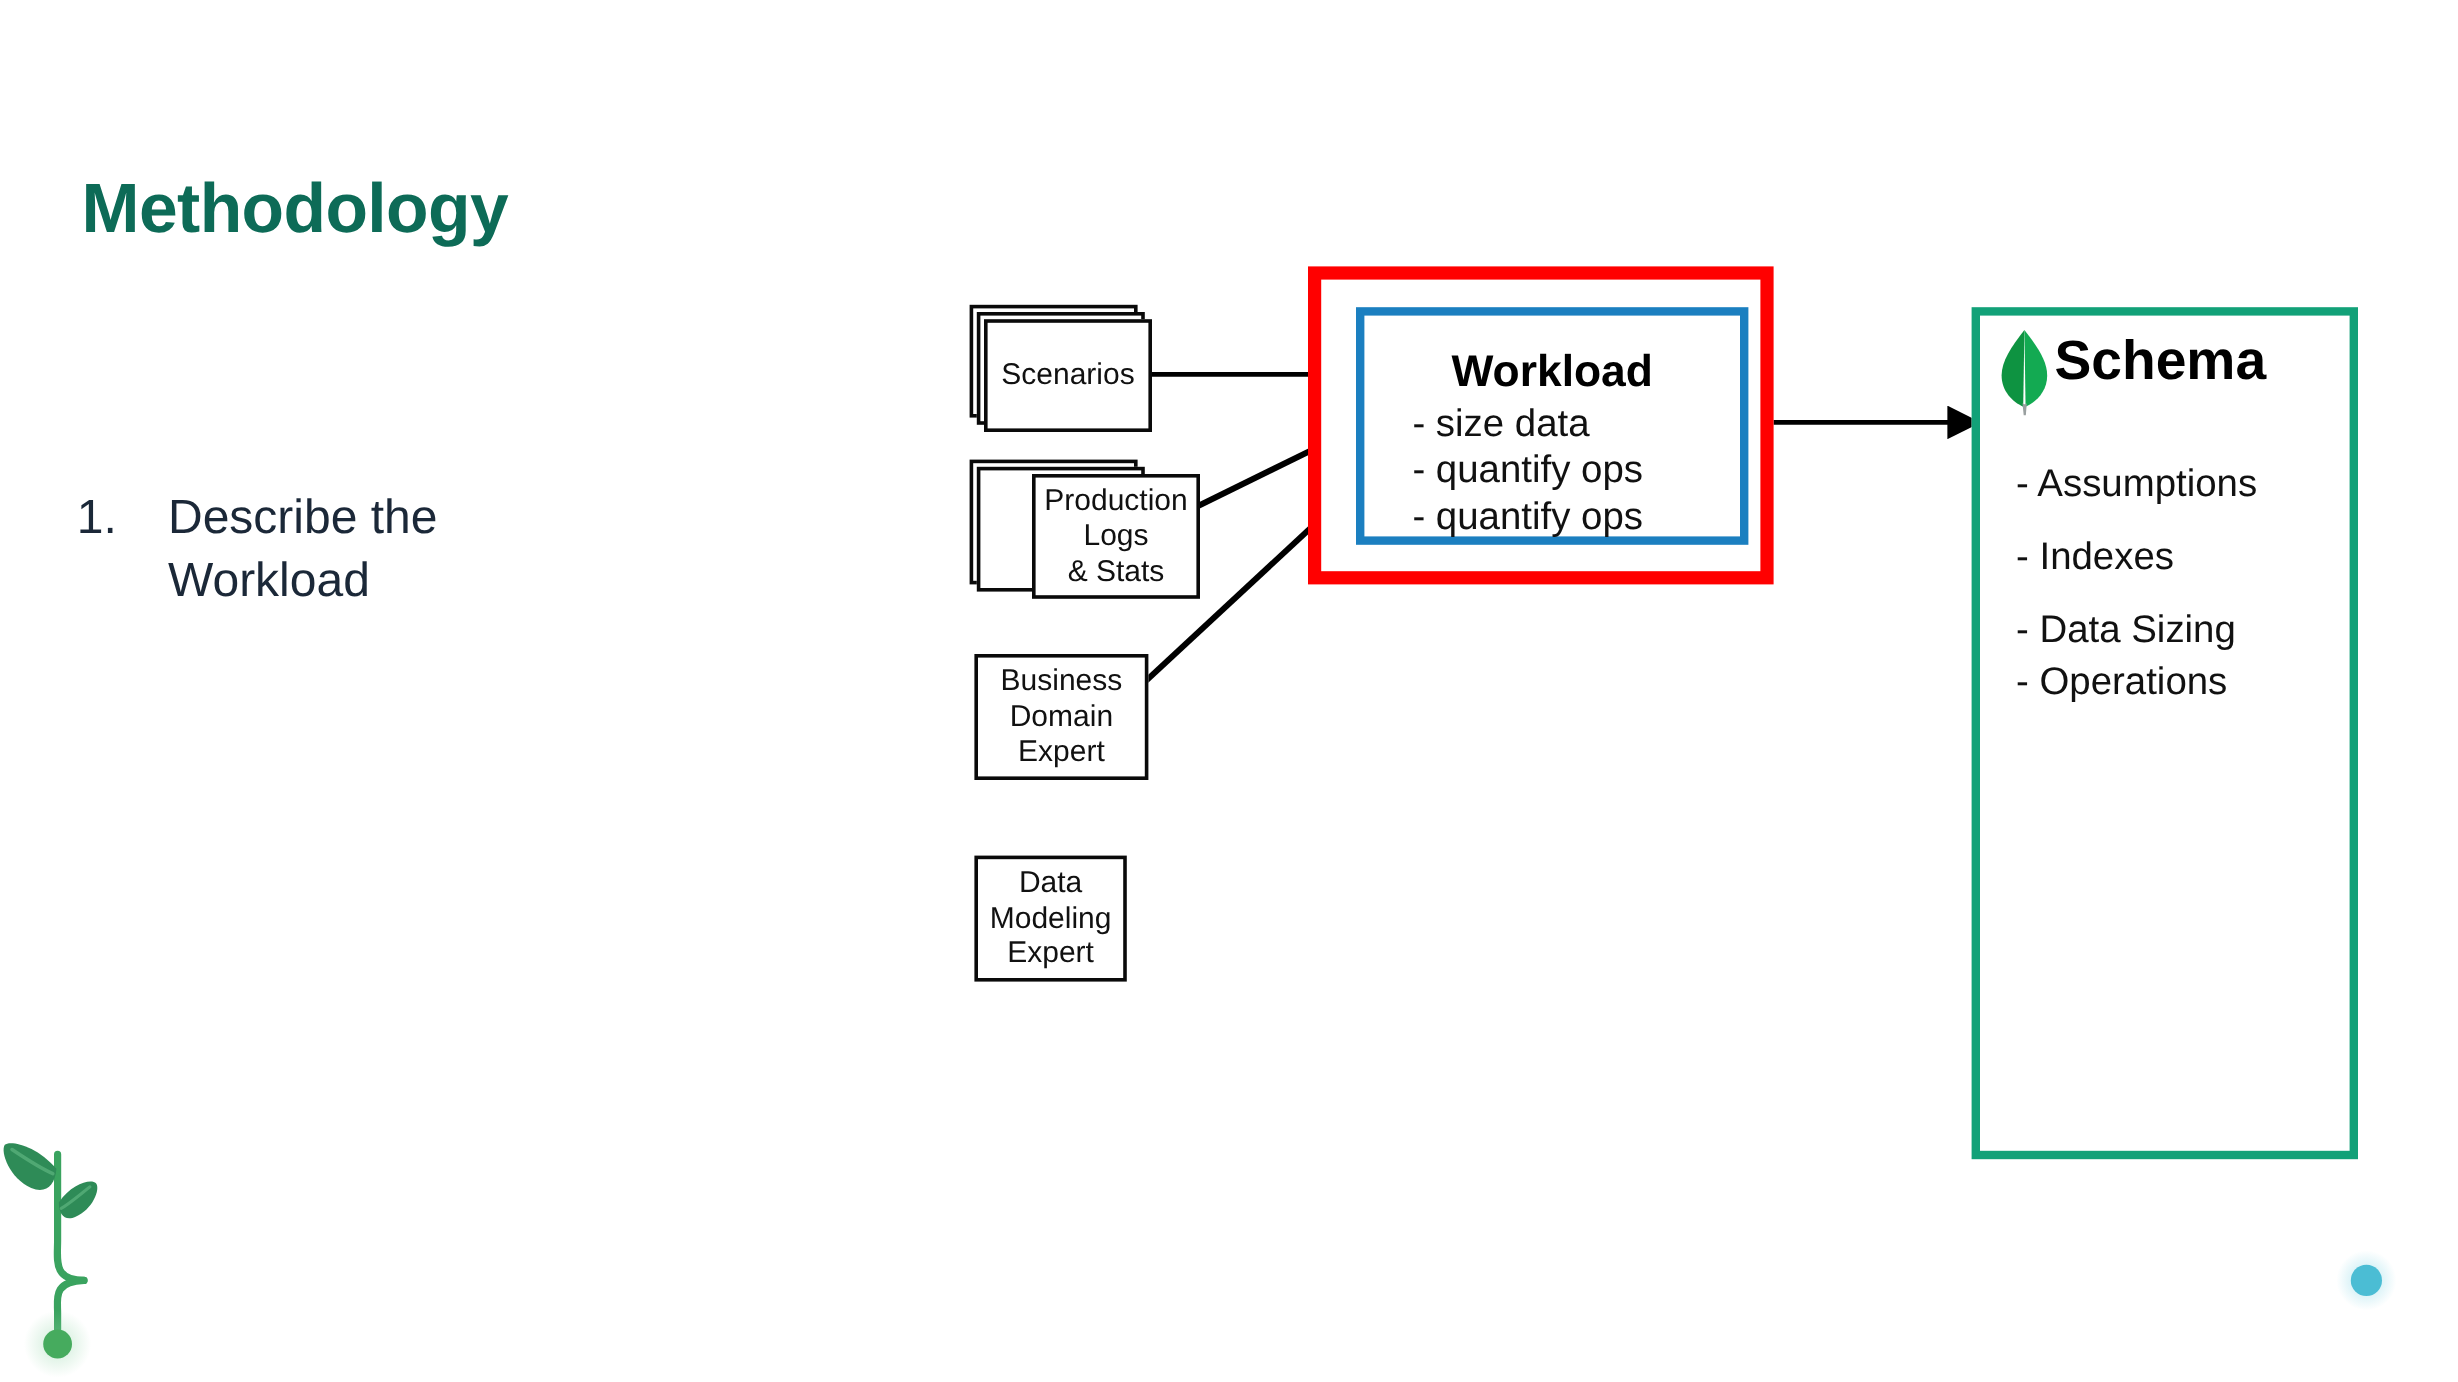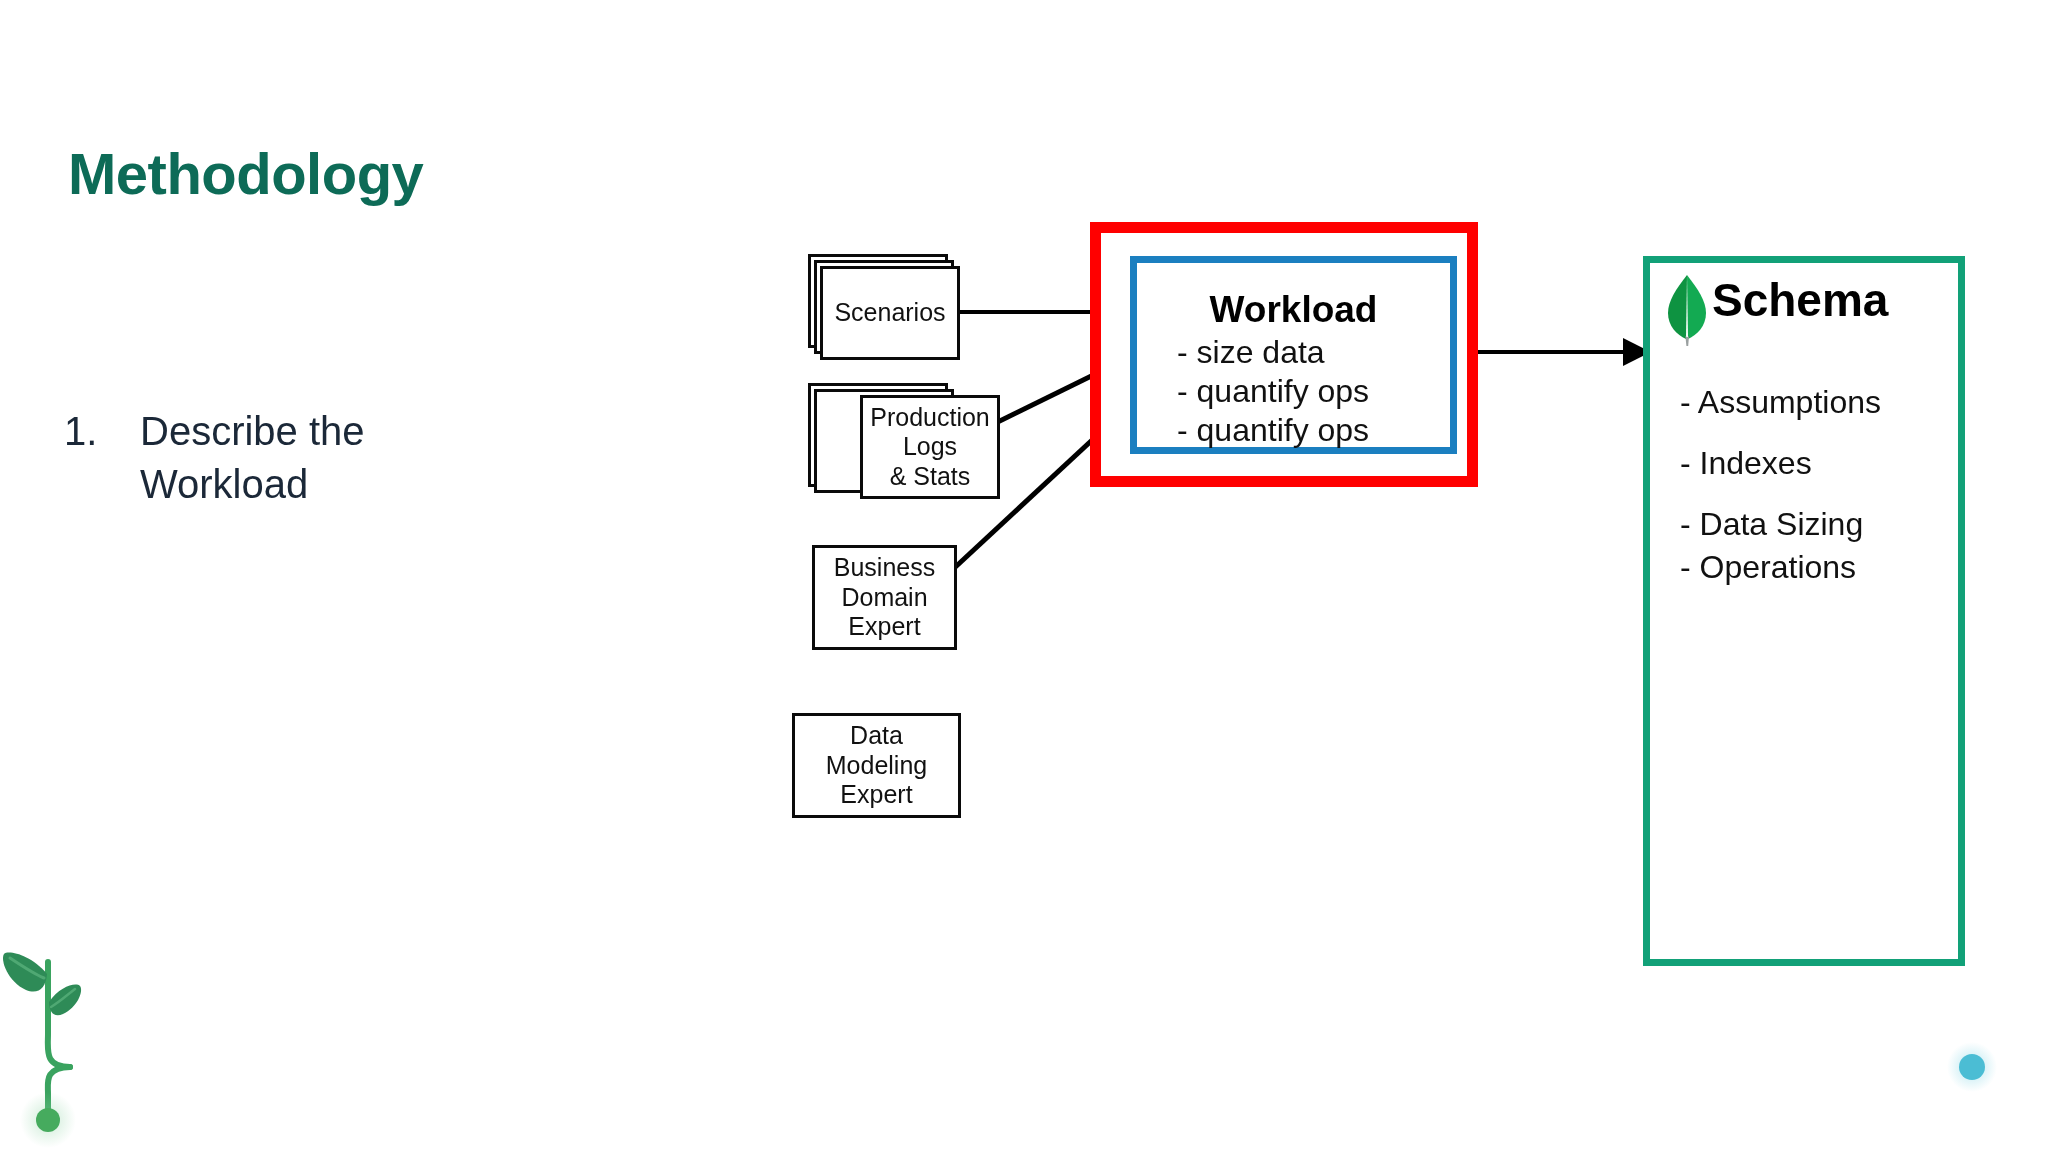--- a/index.html
+++ b/index.html
@@ -216,7 +216,7 @@
   <span class="line">Expert</span>
 </div>
 
-<div class="flow-box hit" style="left:792px; top:713px; width:169px; height:105px;">
+<div class="flow-box hit" style="left:812px; top:713px; width:127px; height:105px;">
   <span class="line">Data</span>
   <span class="line">Modeling</span>
   <span class="line">Expert</span>

